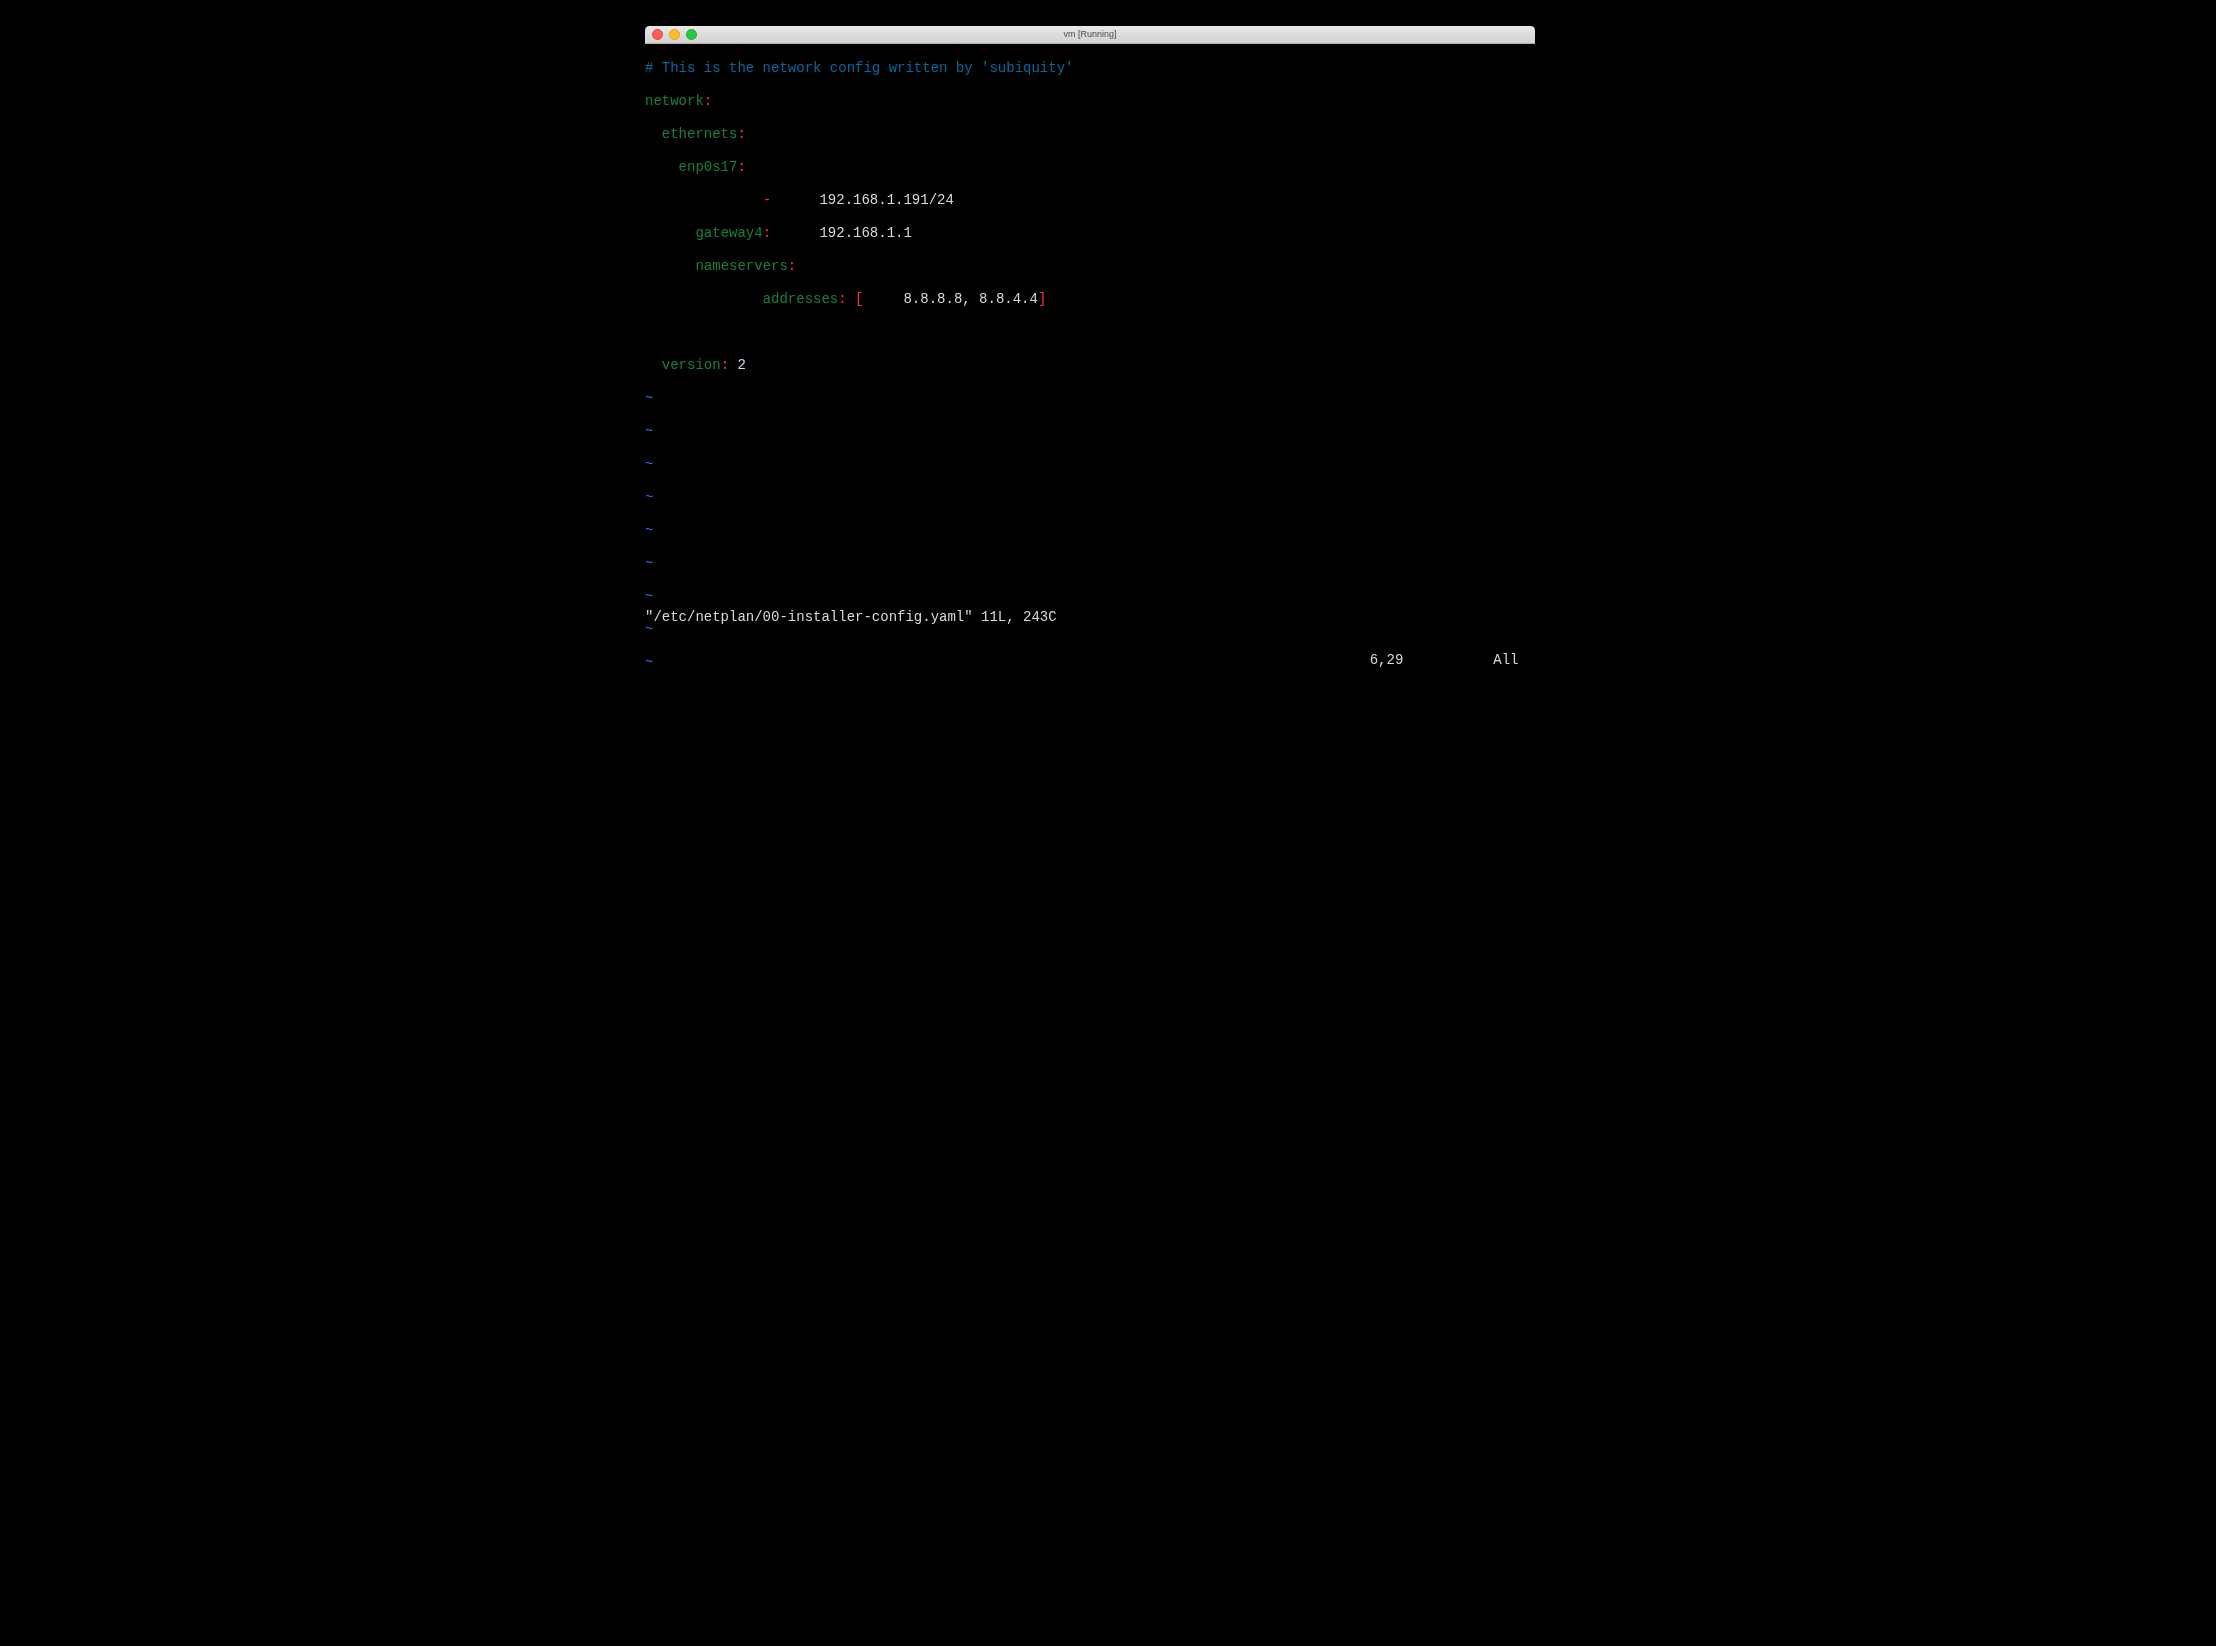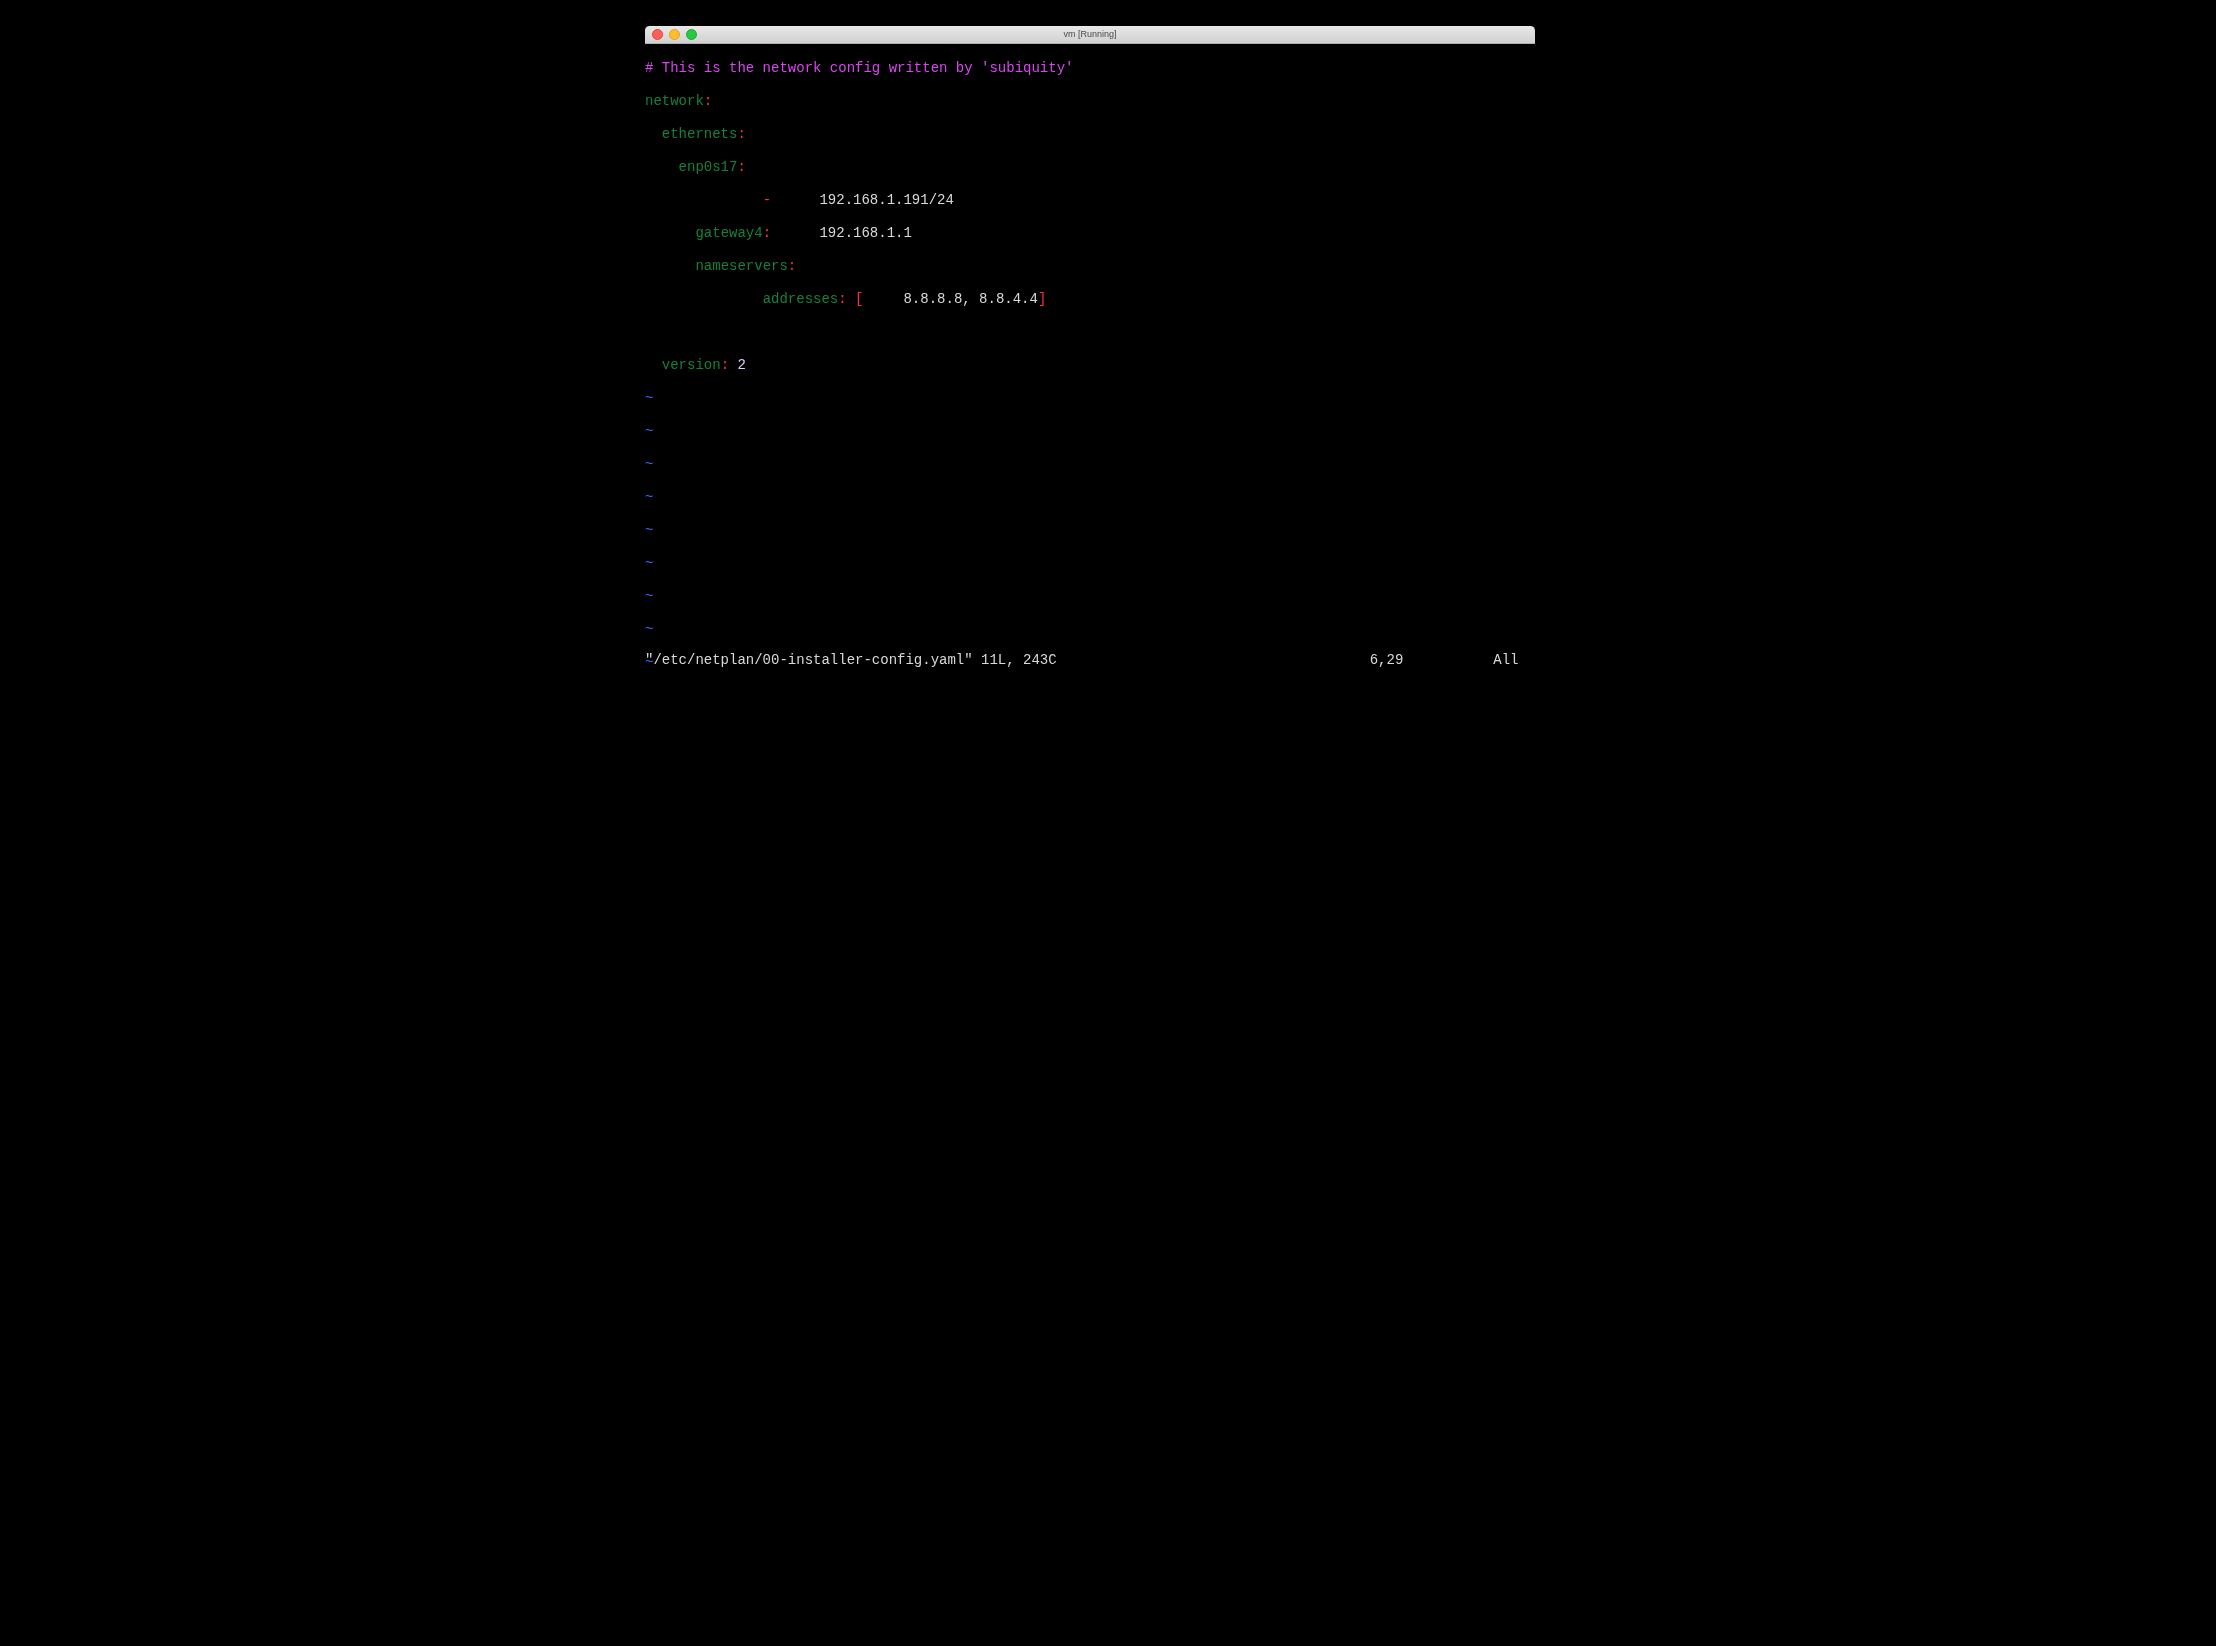--- a/index.html
+++ b/index.html
@@ -74,7 +74,7 @@
   .line {
     white-space: pre;
   }
-  .comment { color: #d946ef; text-align: center; }
+  .comment { color: #0369a1; text-align: center; }
   .key     { color: #15803d; }
   .colon   { color: #ff2f3a; }
   .red     { color: #ff2f3a; }

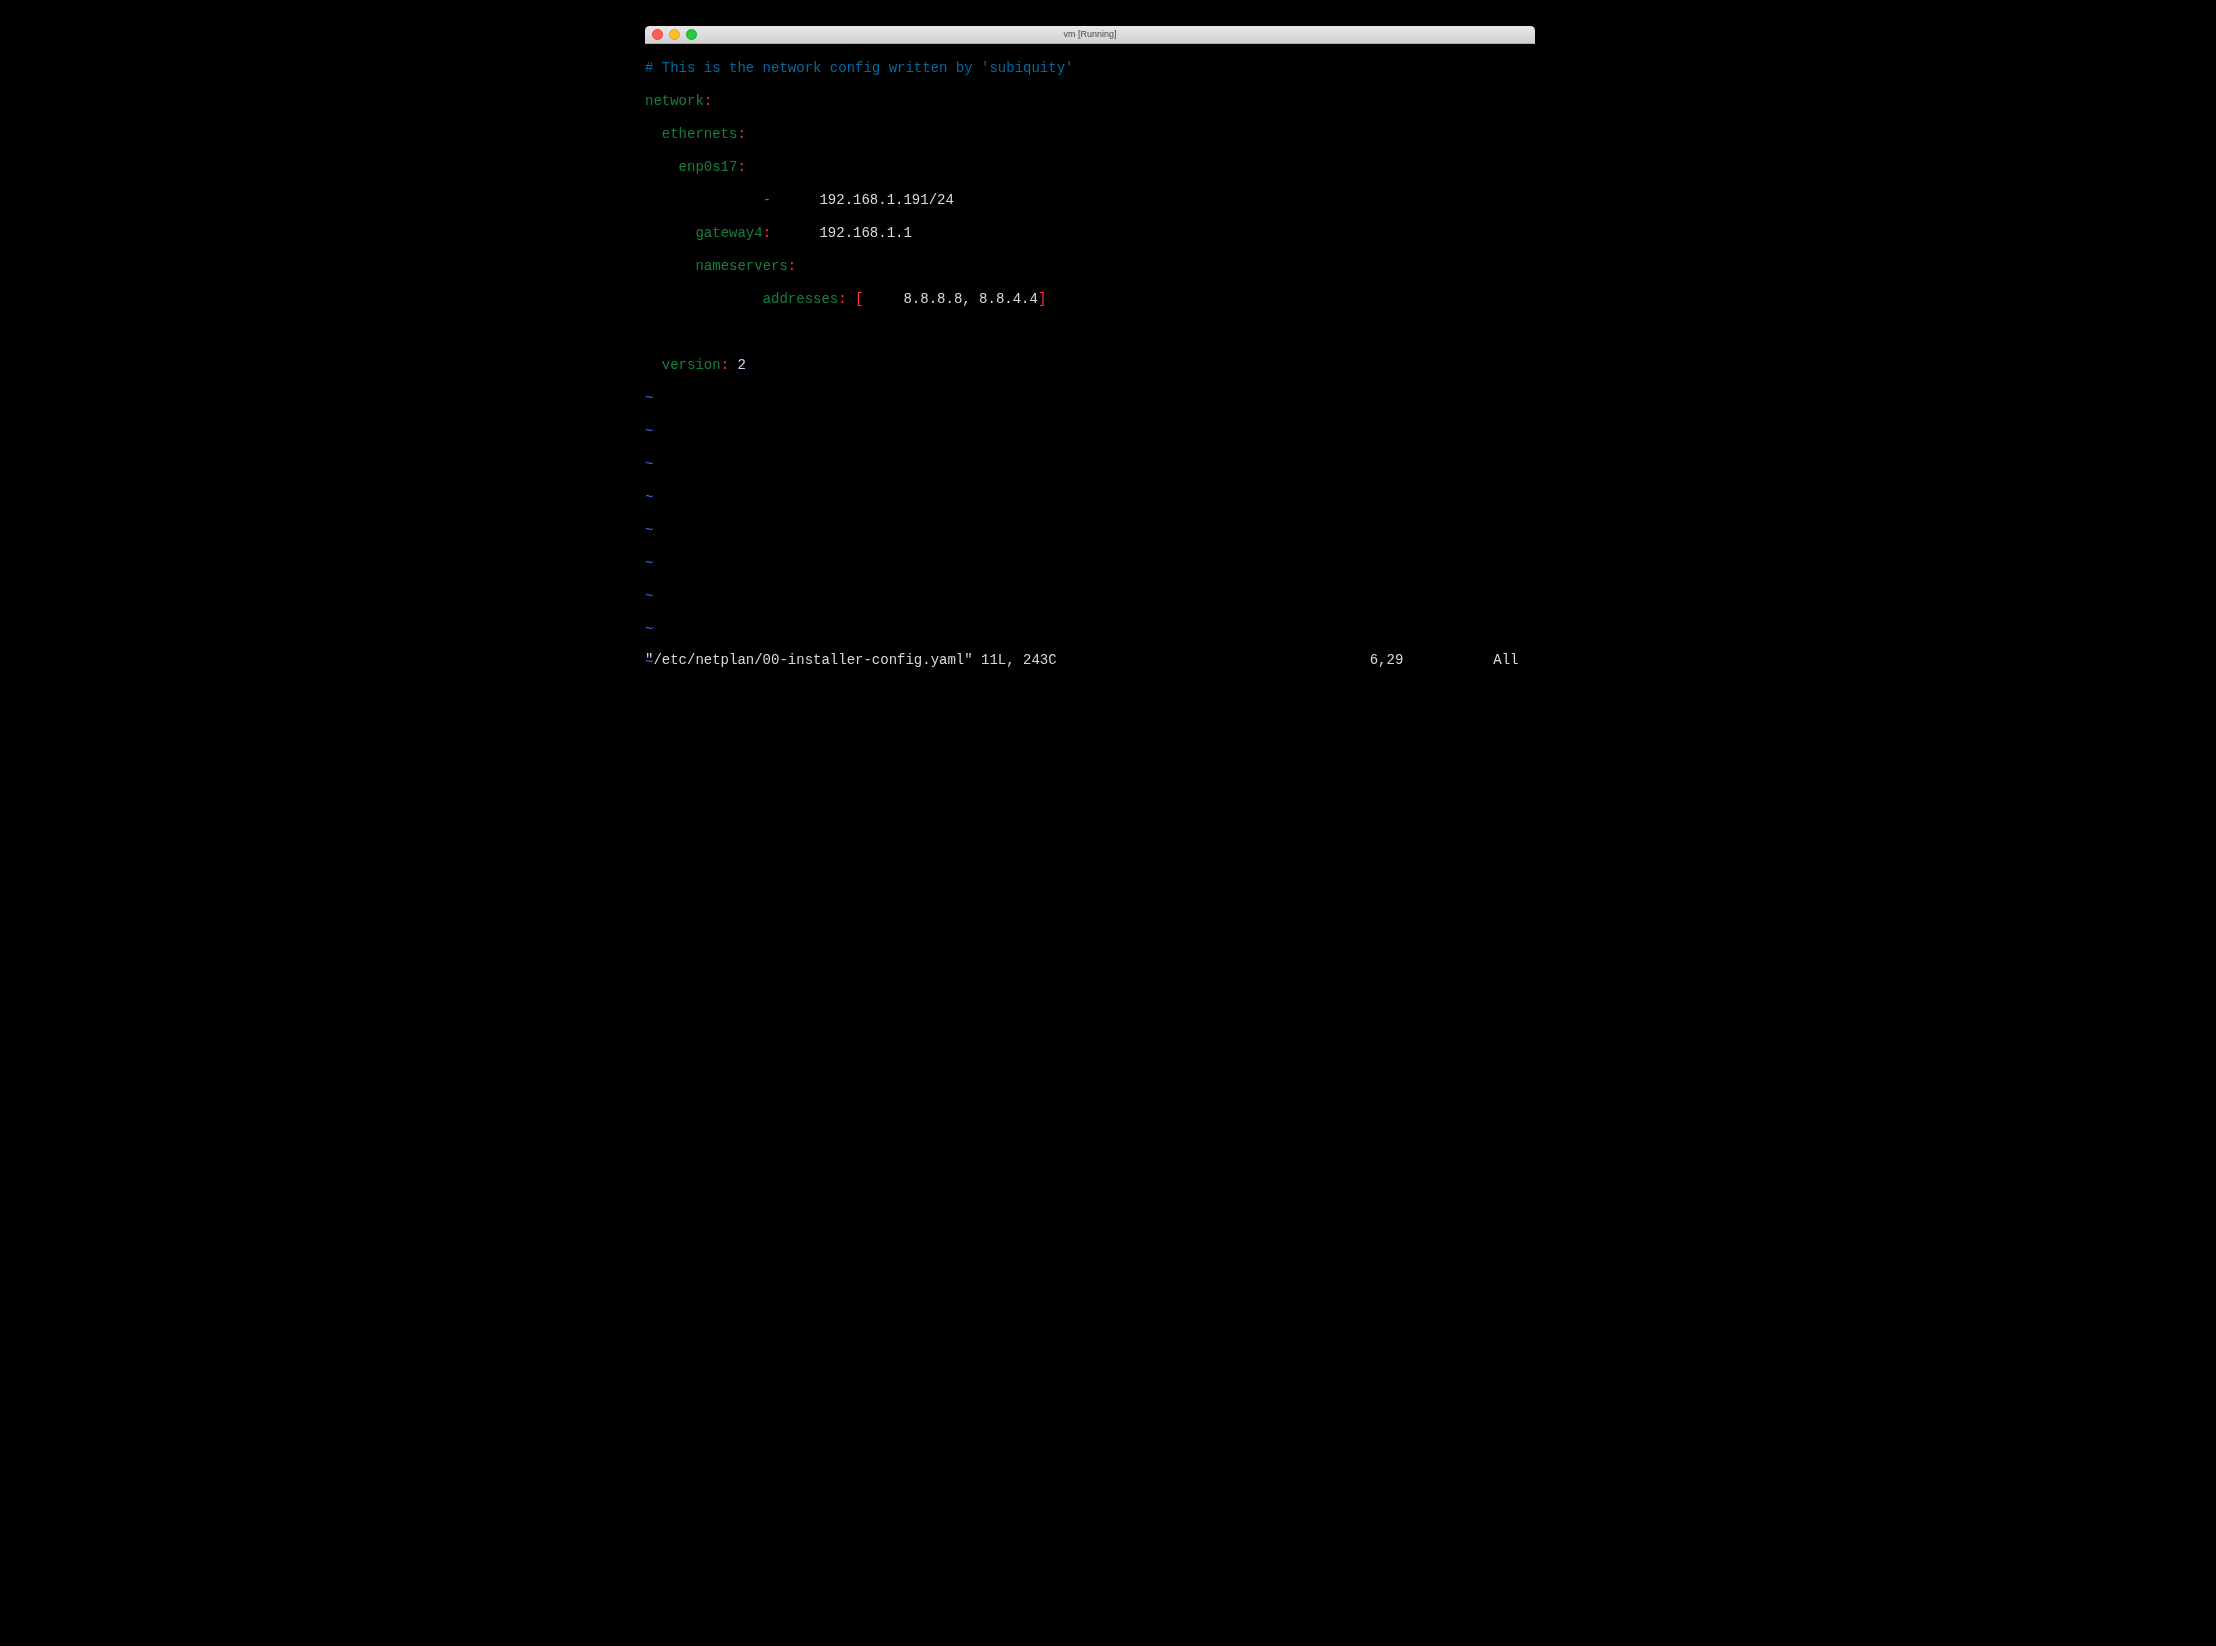--- a/index.html
+++ b/index.html
@@ -98,6 +98,7 @@
     display: flex;
     gap: 90px;
     padding-right: 13.5px;
+    margin-top: 43px;
   }
 </style>
 </head>

